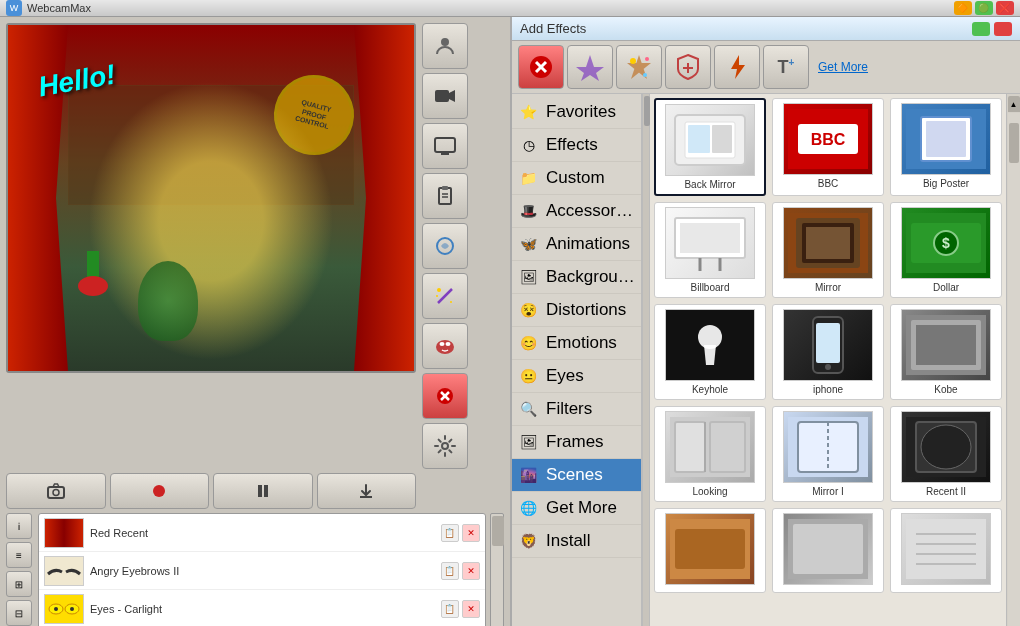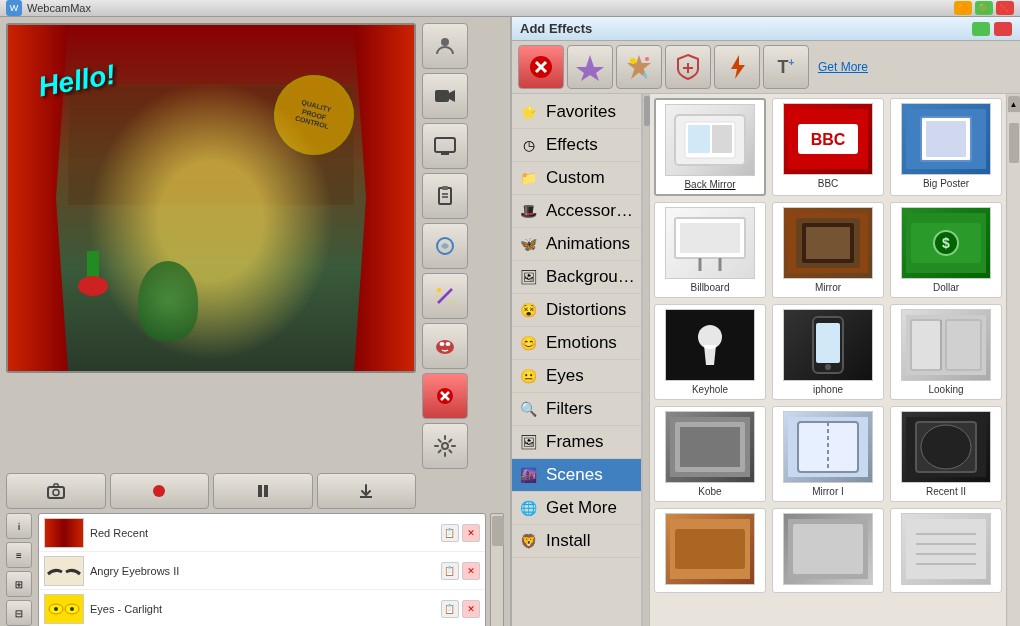--- a/index.html
+++ b/index.html
@@ -53,7 +53,7 @@
     
     .right-panel { flex: 1; background: #d4d0c8; border-left: 2px solid #aaa; display: flex; flex-direction: column; }
     .right-titlebar { background: linear-gradient(to bottom, #e8f4ff, #c8dff0); height: 24px; display: flex; align-items: center; padding: 0 8px; border-bottom: 1px solid #aaa; }
-    .right-title { font-size: 13px; font-weight: bold; color: #333; flex: 1; }
+    .right-title { font-size: 13px; font-weight: normal; color: #333; flex: 1; }
     .right-title-controls { display: flex; gap: 4px; }
     .right-title-btn { width: 18px; height: 14px; border-radius: 3px; background: #50c050; cursor: pointer; }
     .right-title-btn.close { background: #e04040; }

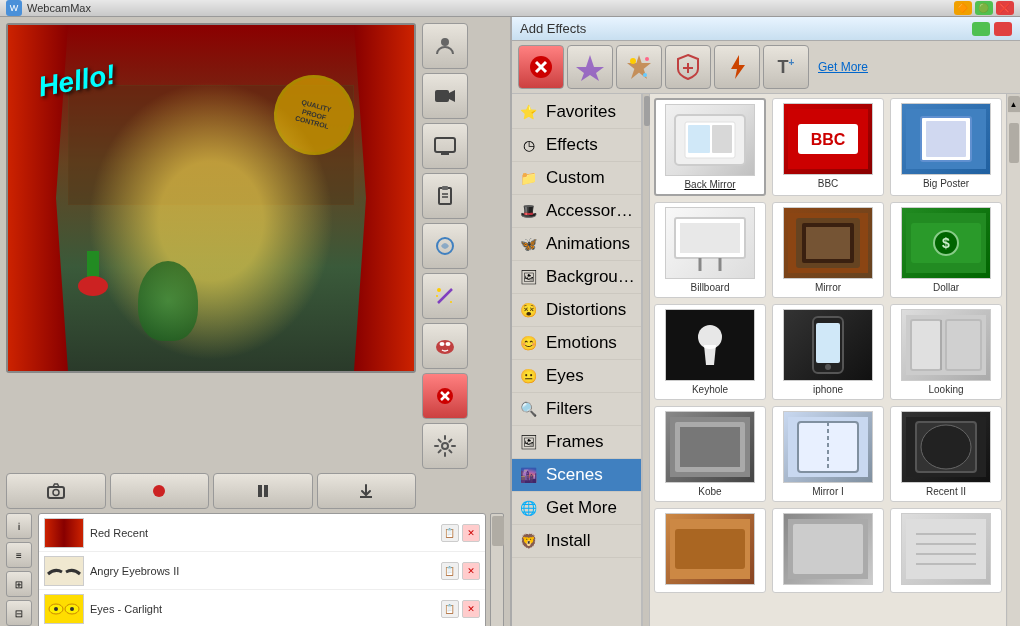--- a/index.html
+++ b/index.html
@@ -75,7 +75,7 @@
     .effects-grid-area { flex: 1; overflow-y: auto; padding: 4px; background: #e8e4dc; }
     .effects-grid { display: grid; grid-template-columns: repeat(3, 1fr); gap: 6px; }
     .effect-card { background: white; border: 1px solid #ccc; border-radius: 3px; padding: 4px; display: flex; flex-direction: column; align-items: center; cursor: pointer; }
-    .effect-card.selected { border: 2px solid #a3a3a3; text-decoration: underline; }
+    .effect-card.selected { border: 2px solid #0f172a; }
     .effect-img { width: 90px; height: 72px; background: #888; border: 1px solid #ccc; display: flex; align-items: center; justify-content: center; overflow: hidden; }
     .effect-card-label { font-size: 10px; margin-top: 3px; text-align: center; color: #333; }
 

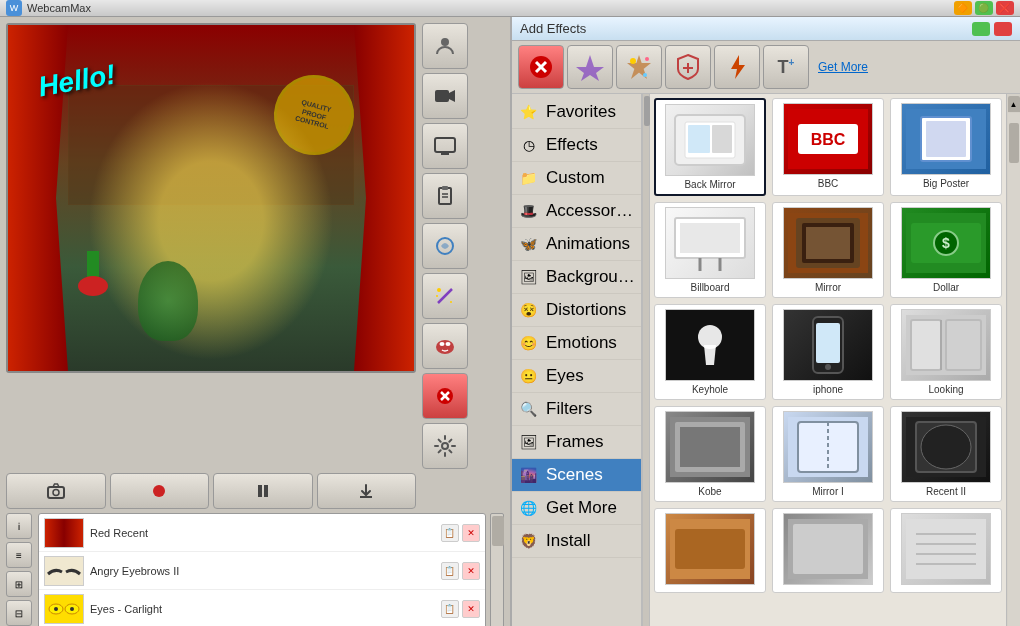--- a/index.html
+++ b/index.html
@@ -505,6 +505,17 @@
           </div>
 
           <div class="effect-card">
+            <div class="effect-img eff-kobe">
+              <svg width="80" height="60" viewBox="0 0 80 60">
+                  <rect x="0" y="0" width="80" height="60" fill="#888"></rect>
+                  <rect x="5" y="5" width="70" height="50" rx="2" fill="#aaa"></rect>
+                  <rect x="10" y="10" width="60" height="40" fill="#777"></rect>
+                </svg>
+            </div>
+            <span class="effect-card-label">Kobe</span>
+          </div>
+
+          <div class="effect-card">
             <div class="effect-img eff-looking">
               <svg width="80" height="60" viewBox="0 0 80 60">
                   <rect x="0" y="0" width="80" height="60" fill="#ccc"></rect>
@@ -514,17 +525,6 @@
                 </svg>
             </div>
             <span class="effect-card-label">Looking</span>
-          </div>
-
-          <div class="effect-card">
-            <div class="effect-img eff-kobe">
-              <svg width="80" height="60" viewBox="0 0 80 60">
-                  <rect x="0" y="0" width="80" height="60" fill="#888"></rect>
-                  <rect x="5" y="5" width="70" height="50" rx="2" fill="#aaa"></rect>
-                  <rect x="10" y="10" width="60" height="40" fill="#777"></rect>
-                </svg>
-            </div>
-            <span class="effect-card-label">Kobe</span>
           </div>
 
           <div class="effect-card">

